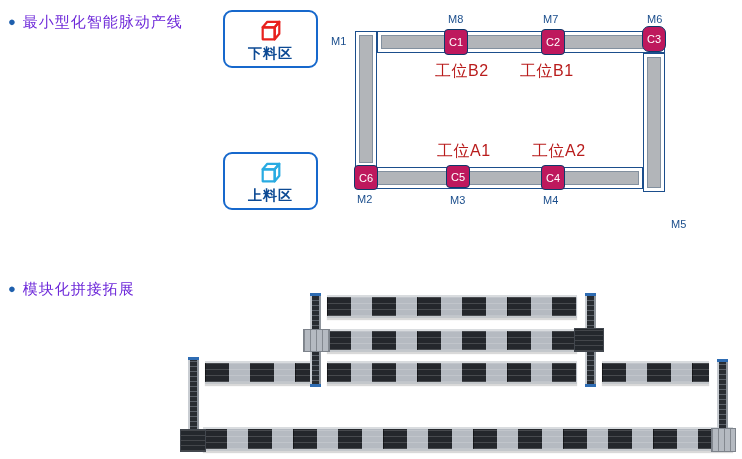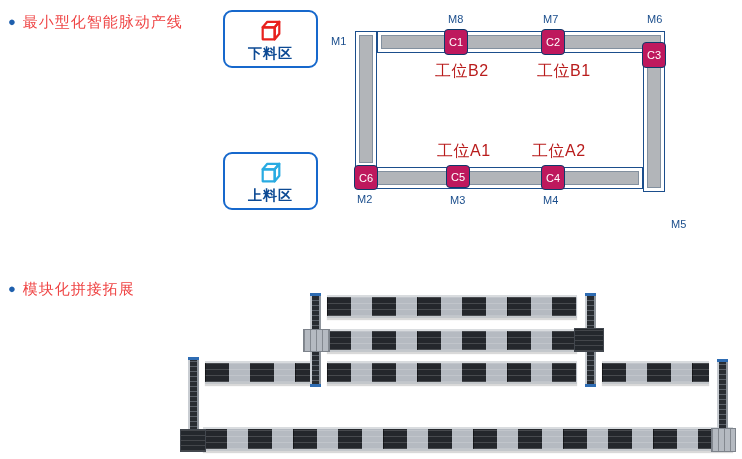--- a/index.html
+++ b/index.html
@@ -9,7 +9,7 @@
   
   .sec-title{position:absolute;display:flex;align-items:center;gap:7px;}
   .bullet{font-size:13px;color:#1e5fad;line-height:1;}
-  .sec-title .txt{font-size:15px;color:#ef4444;font-weight:500;letter-spacing:1px;line-height:1;}
+  .sec-title .txt{font-size:15px;color:#6d28d9;font-weight:500;letter-spacing:1px;line-height:1;}
   .sub-note{position:absolute;font-size:11.5px;color:#8d9196;letter-spacing:0.5px;line-height:1;}
 
   

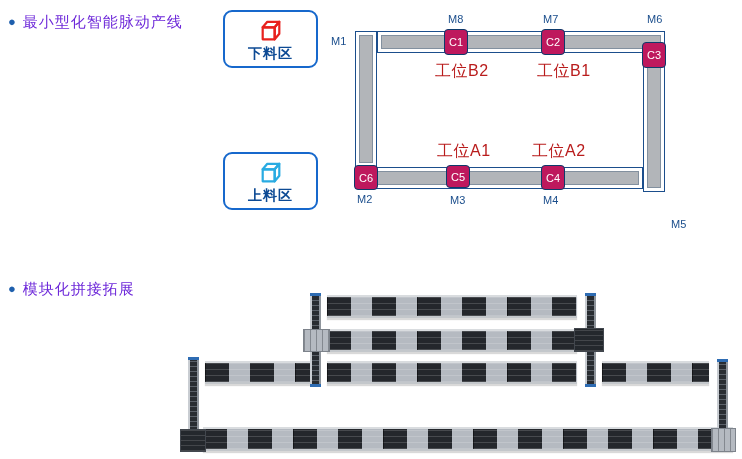--- a/index.html
+++ b/index.html
@@ -80,7 +80,7 @@
 
   <div class="cnode" style="left:444px;top:29px;">C1</div>
   <div class="cnode" style="left:541px;top:29px;">C2</div>
-  <div class="cnode" style="left:642px;top:42px;">C3</div>
+  <div class="cnode" style="left:642px;top:26px;border-radius:7px;">C3</div>
   <div class="cnode" style="left:541px;top:165px;height:25px;">C4</div>
   <div class="cnode" style="left:446px;top:165px;height:23px;">C5</div>
   <div class="cnode" style="left:354px;top:165px;height:25px;">C6</div>

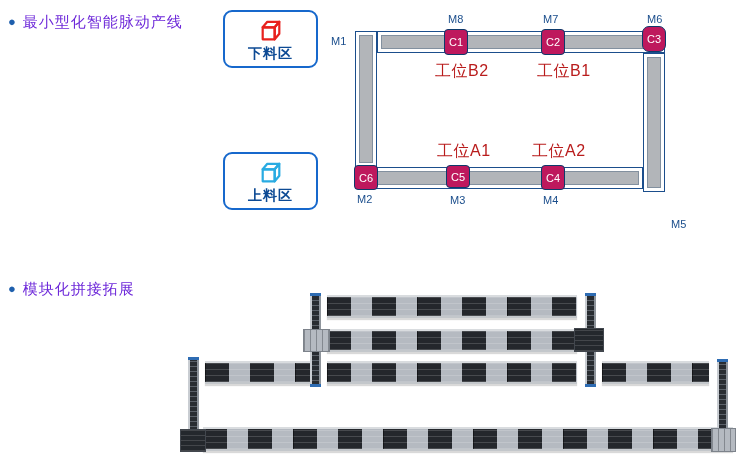--- a/index.html
+++ b/index.html
@@ -95,7 +95,7 @@
   <div class="mlabel" style="left:448px;top:14px;">M8</div>
 
   <div class="station" style="left:435px;top:63px;">工位B2</div>
-  <div class="station" style="left:537px;top:63px;">工位B1</div>
+  <div class="station" style="left:520px;top:63px;">工位B1</div>
   <div class="station" style="left:437px;top:143px;">工位A1</div>
   <div class="station" style="left:532px;top:143px;">工位A2</div>
 

